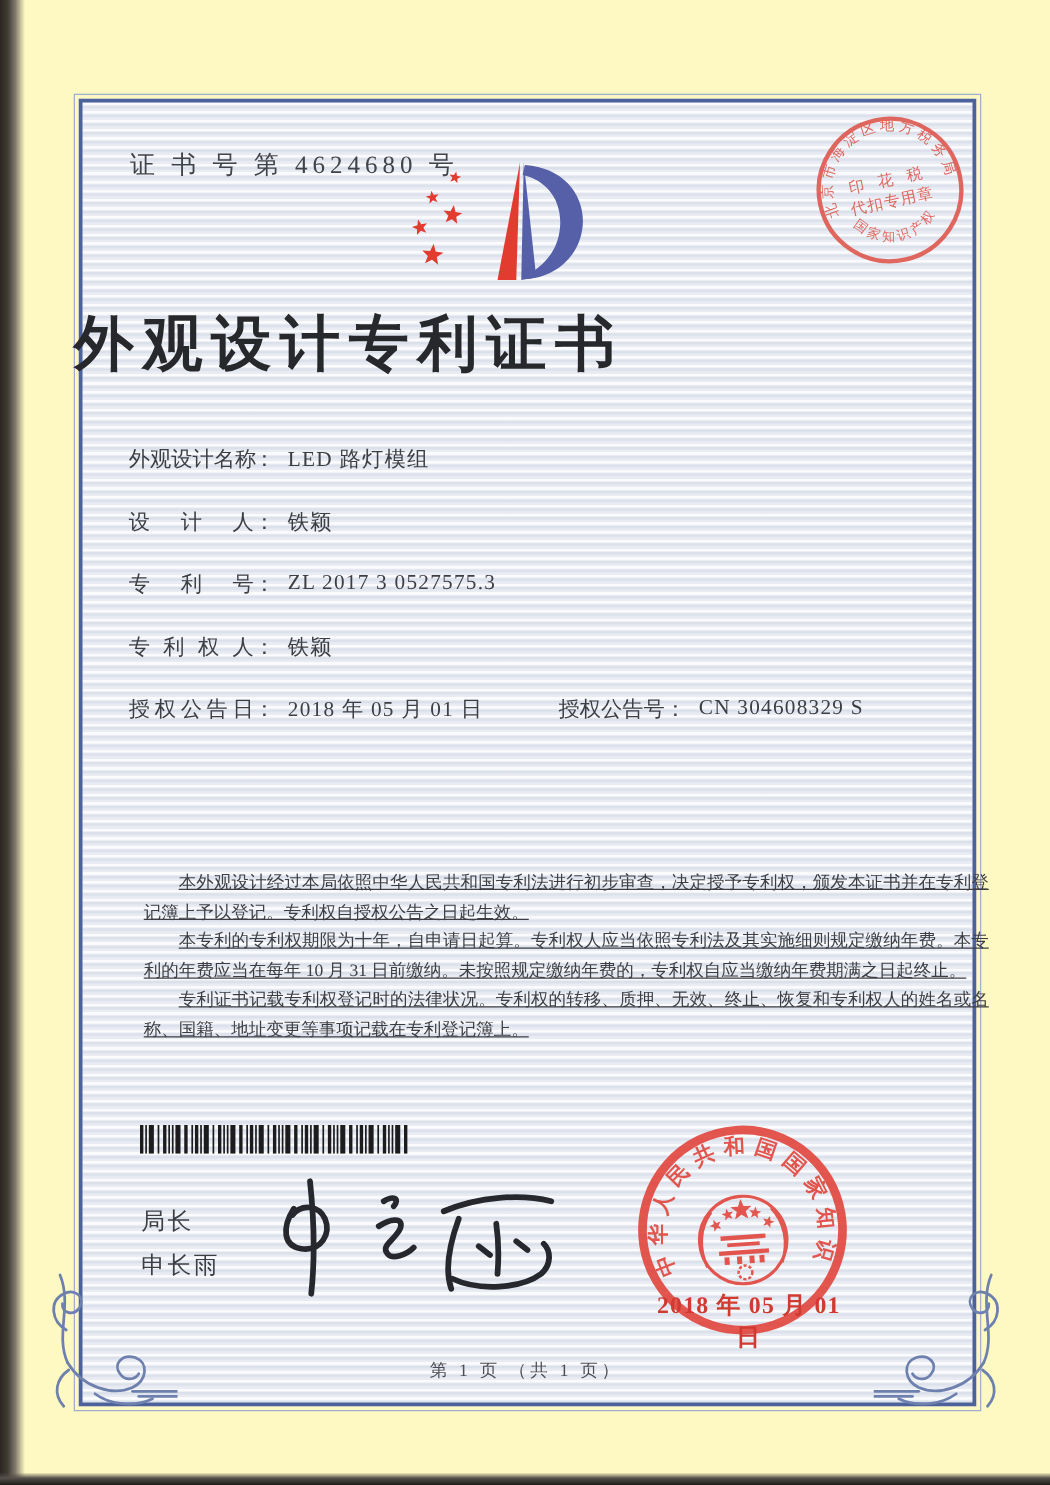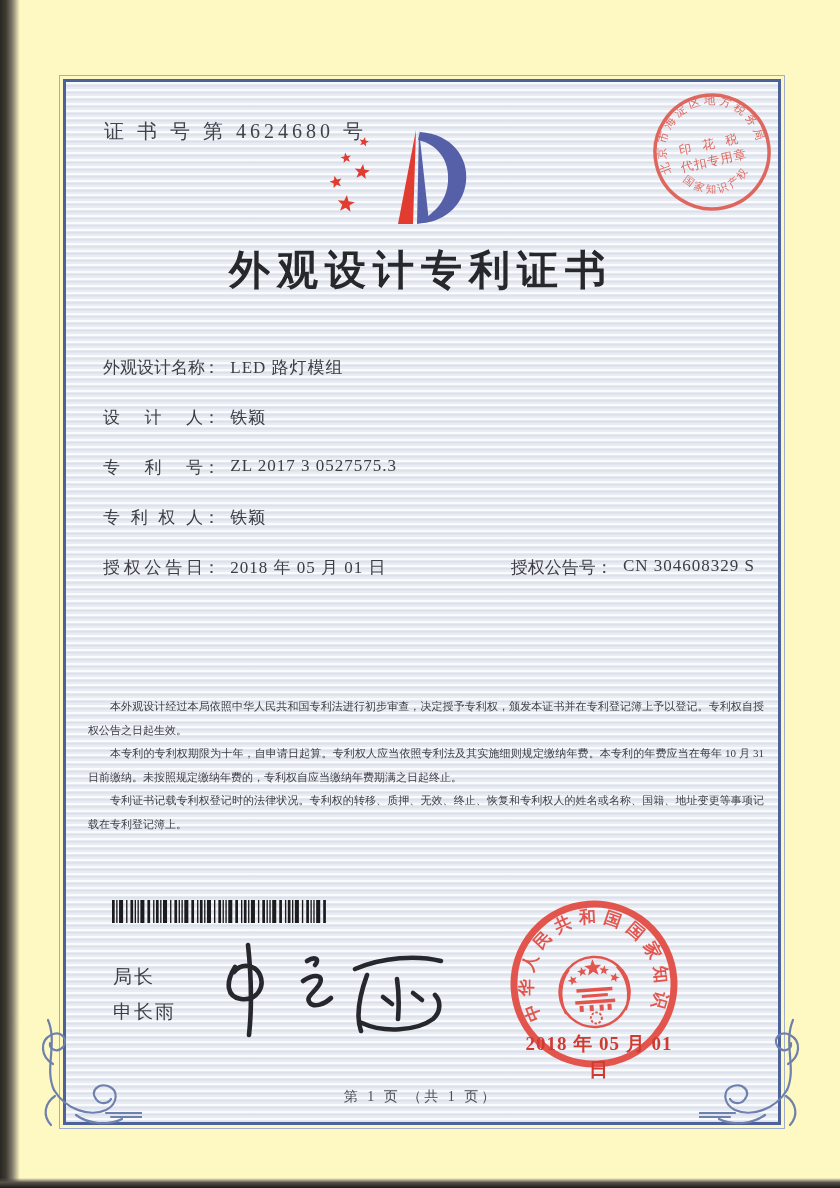--- a/index.html
+++ b/index.html
@@ -19,7 +19,7 @@
   .abs{position:absolute;}
   
   .cert-no{left:104px;top:118px;font-size:20px;letter-spacing:4px;color:#41434a;}
-  .title{left:59px;width:724px;top:243px;text-align:center;font-size:41px;font-weight:bold;
+  .title{left:59px;width:724px;top:243px;text-align:left;font-size:48px;font-weight:bold;
          letter-spacing:7px;color:#27282c;}
   
   .fields{left:103px;top:356px;width:676px;font-size:17px;}

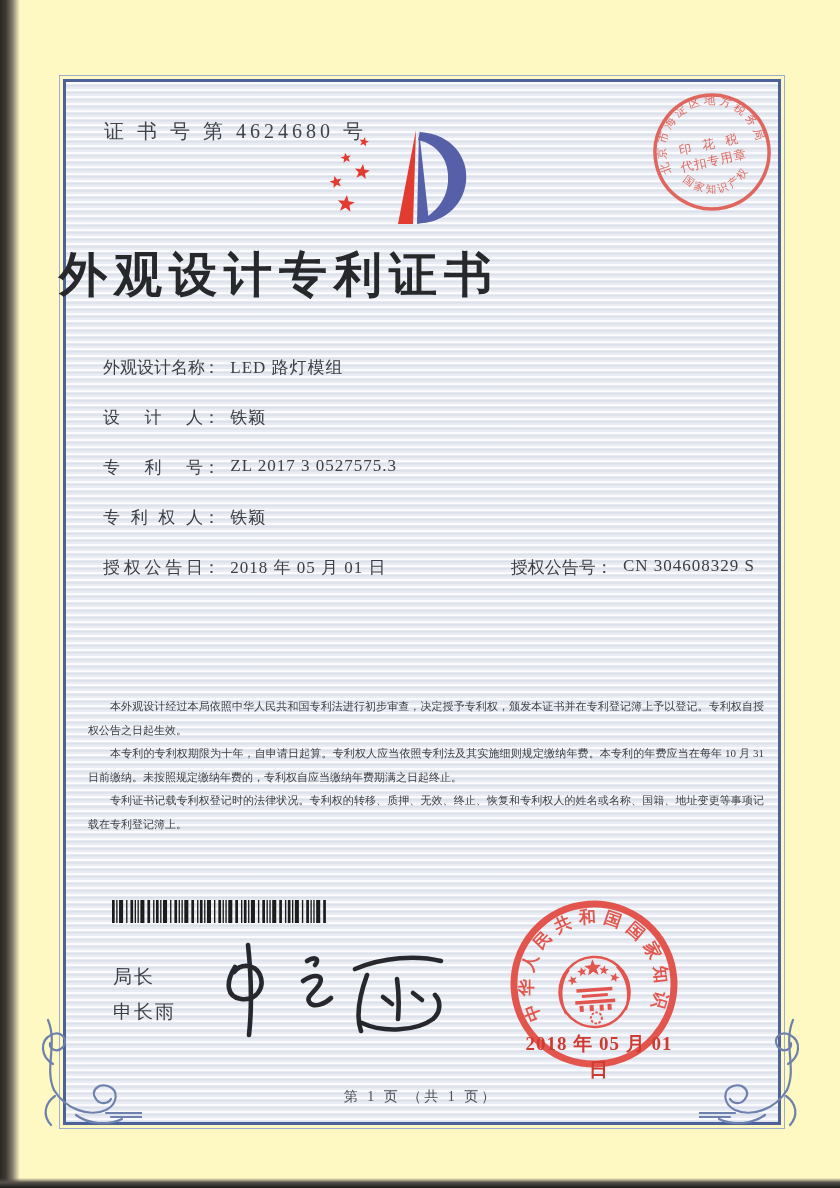--- a/index.html
+++ b/index.html
@@ -30,7 +30,7 @@
   .fvalue{display:inline-block;margin-left:6px;vertical-align:top;letter-spacing:1px;}
   .addr .fvalue{white-space:normal;max-width:435px;line-height:28px;}
   .addr{margin-bottom:10px;}
-  .grant2{display:inline-block;margin-left:120px;}
+  .grant2{display:inline-block;margin-left:56px;}
   
   .paras{left:88px;top:695px;width:676px;font-size:11px;line-height:23.5px;text-align:justify;}
   .paras p{margin:0;text-indent:2em;}

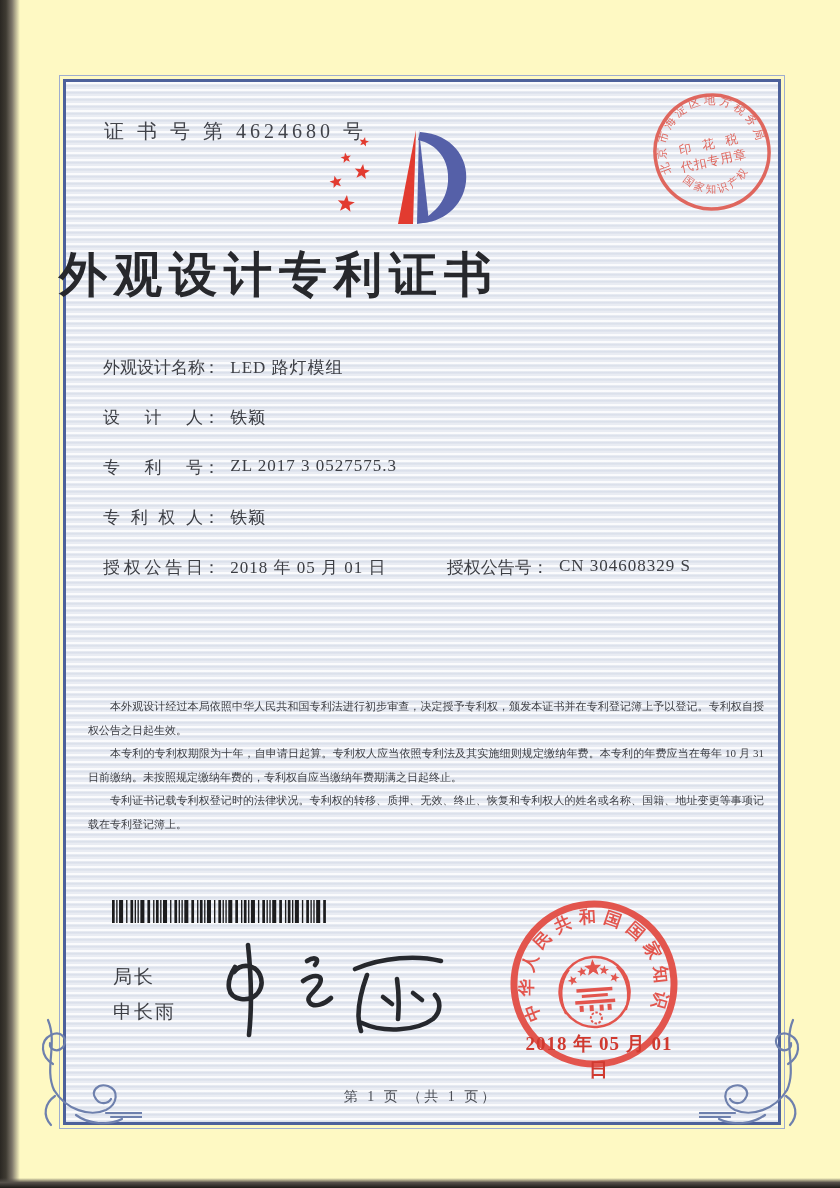--- a/index.html
+++ b/index.html
@@ -32,7 +32,7 @@
   .addr{margin-bottom:10px;}
   .grant2{display:inline-block;margin-left:56px;}
   
-  .paras{left:88px;top:695px;width:676px;font-size:11px;line-height:23.5px;text-align:justify;}
+  .paras{left:115px;top:695px;width:676px;font-size:14px;line-height:23.5px;text-align:justify;text-decoration:underline;}
   .paras p{margin:0;text-indent:2em;}
   
   .barcode{left:112px;top:900px;}

